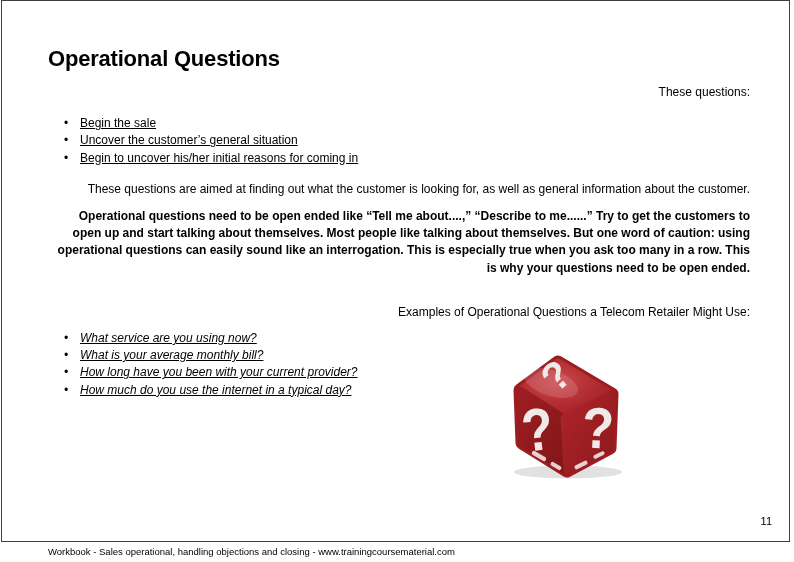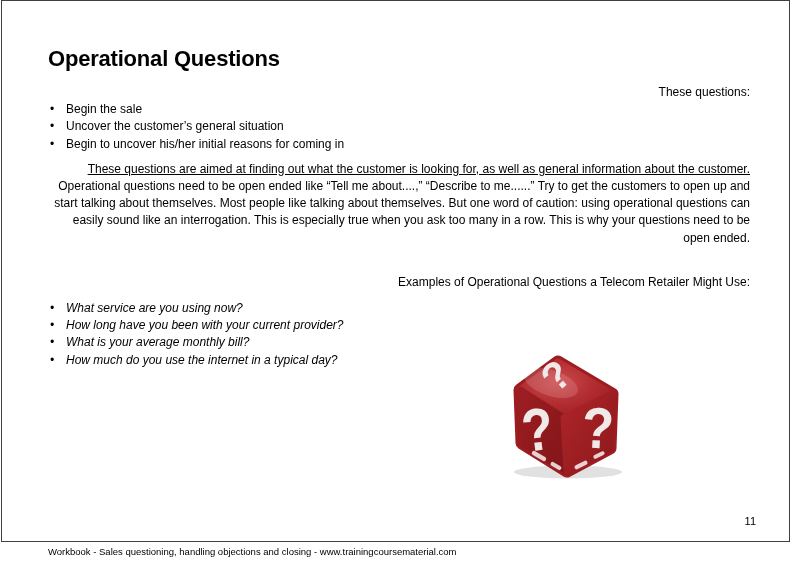--- a/index.html
+++ b/index.html
@@ -21,7 +21,7 @@
     letter-spacing:-0.2px;
   }
   p{margin:0;text-align:right;}
-  ul{list-style:none;margin:0;padding:0;}
+  ul{list-style:none;margin:14px;padding:0;text-decoration:underline;}
   li{position:relative;padding-left:18px;}
   li::before{content:"\2022";position:absolute;left:2px;}
   .p1{margin-top:8px;text-decoration:underline;}

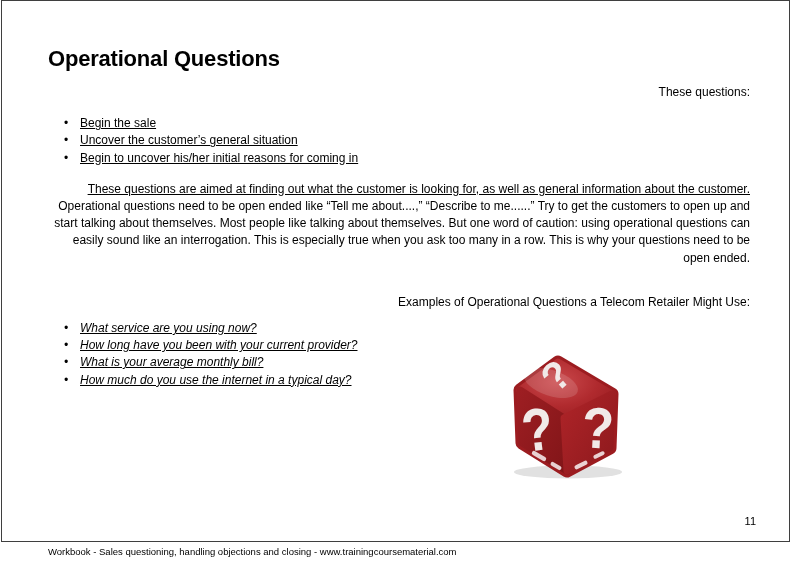--- a/index.html
+++ b/index.html
@@ -24,7 +24,7 @@
   ul{list-style:none;margin:14px;padding:0;text-decoration:underline;}
   li{position:relative;padding-left:18px;}
   li::before{content:"\2022";position:absolute;left:2px;}
-  .p1{margin-top:8px;text-decoration:underline;}
+  .p1{margin-top:8px;}
   .p2{}
   .examples-heading{margin-top:27px;}
   .question-list{margin-top:9px;}

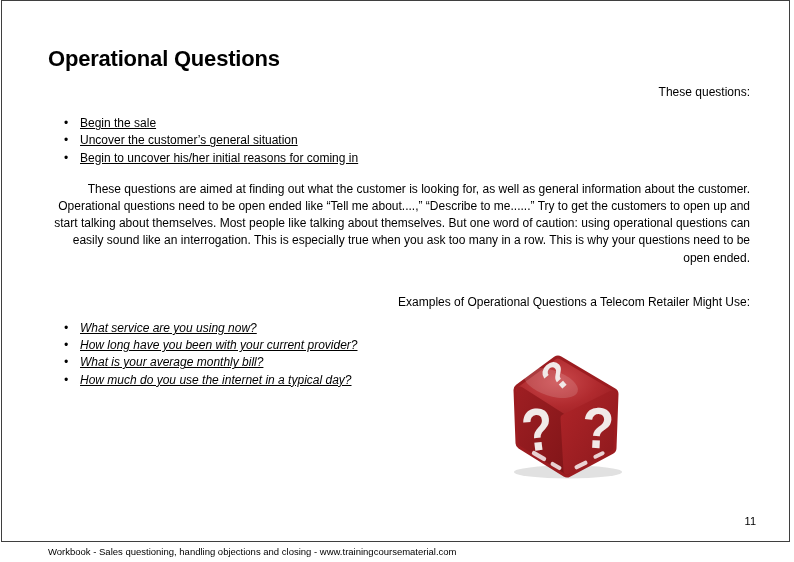--- a/index.html
+++ b/index.html
@@ -25,7 +25,7 @@
   li{position:relative;padding-left:18px;}
   li::before{content:"\2022";position:absolute;left:2px;}
   .p1{margin-top:8px;}
-  .p2{}
+  .p2{margin-top:10px;font-weight:bold;}
   .examples-heading{margin-top:27px;}
   .question-list{margin-top:9px;}
   .question-list li{font-style:italic;}

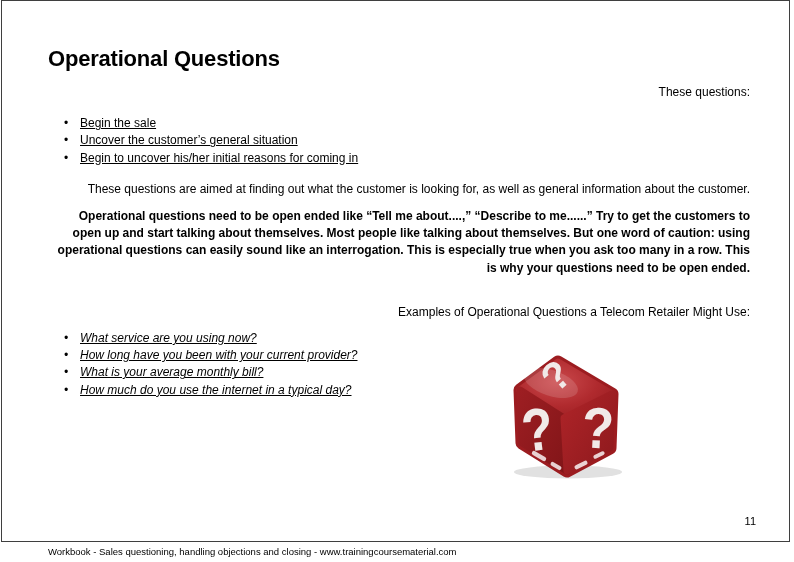--- a/index.html
+++ b/index.html
@@ -63,8 +63,8 @@
 
   <ul class="question-list">
     <li>What service are you using now?</li>
+    <li>What is your average monthly bill?</li>
     <li>How long have you been with your current provider?</li>
-    <li>What is your average monthly bill?</li>
     <li>How much do you use the internet in a typical day?</li>
   </ul>
 </div>

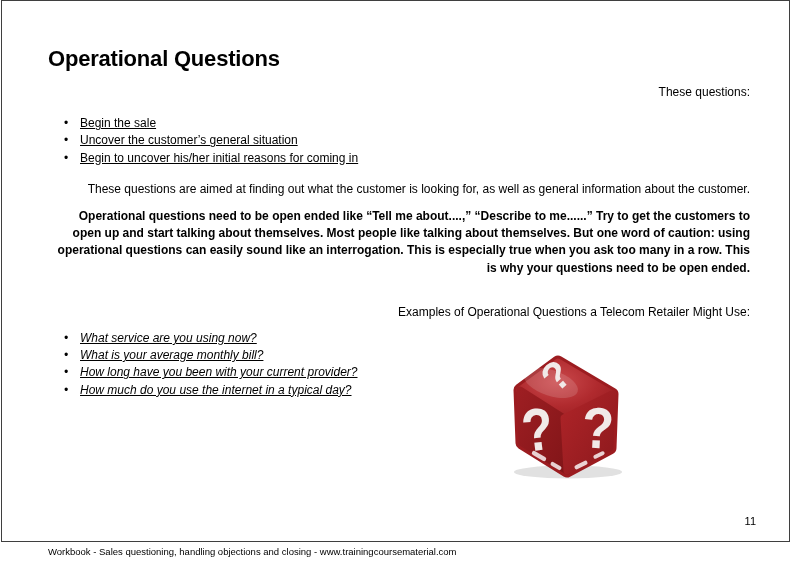--- a/index.html
+++ b/index.html
@@ -31,7 +31,7 @@
   .question-list li{font-style:italic;}
   .dice{position:absolute;left:509px;top:355px;width:120px;height:126px;}
   .page-number{
-    position:absolute;left:716px;top:515px;width:40px;
+    position:absolute;left:732px;top:515px;width:40px;
     font-size:11px;text-align:right;
   }
   .footer{

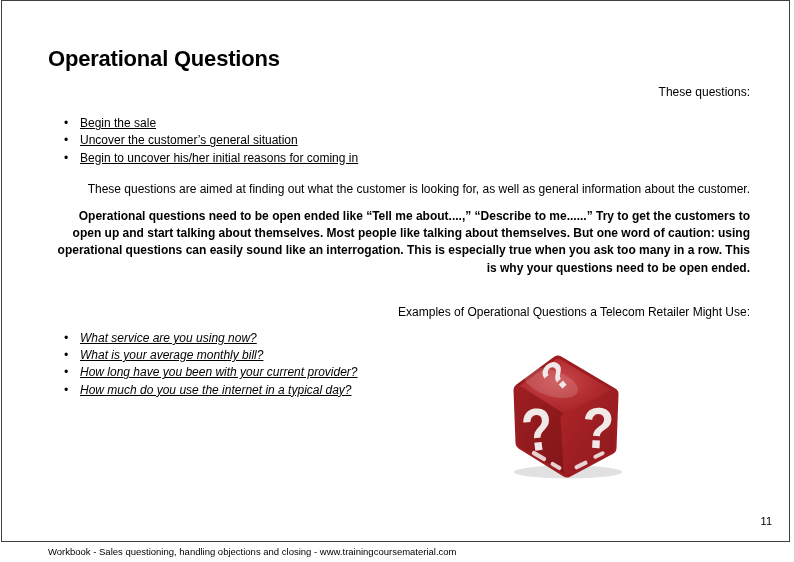--- a/index.html
+++ b/index.html
@@ -112,6 +112,6 @@
 
 <div class="page-number">11</div>
 
-<div class="footer">Workbook - Sales questioning, handling objections and closing - www.trainingcoursematerial.com</div>
+<div class="footer">Workbook - Sales operational, handling objections and closing - www.trainingcoursematerial.com</div>
 
 </body></html>

